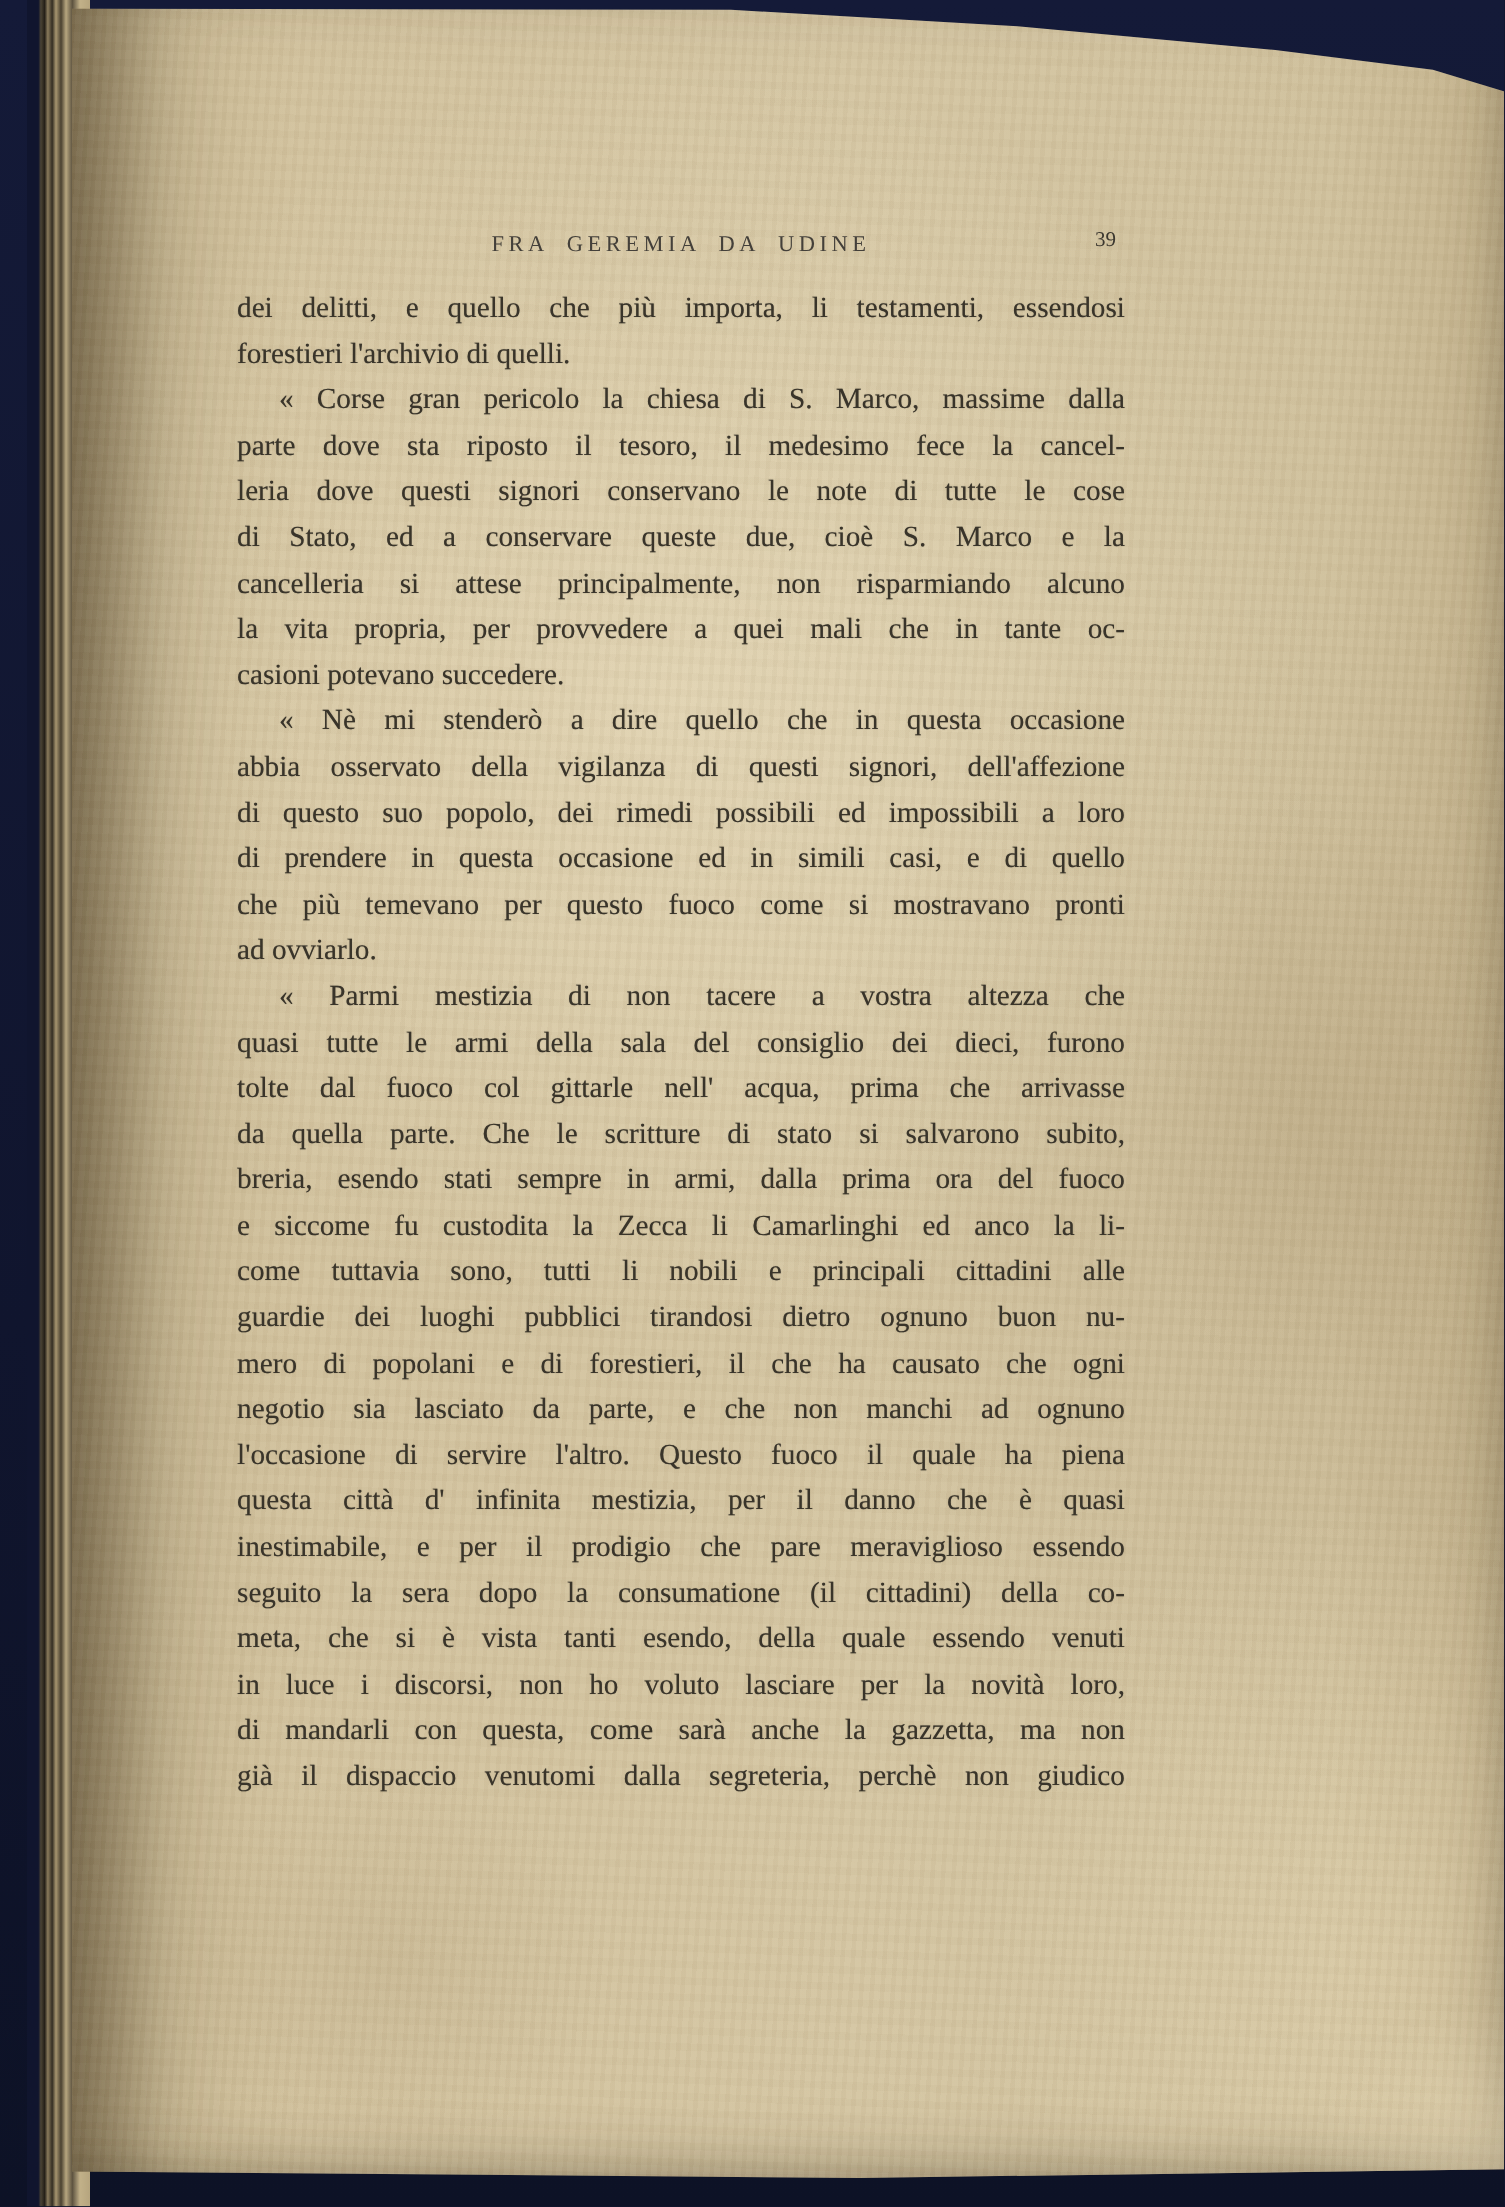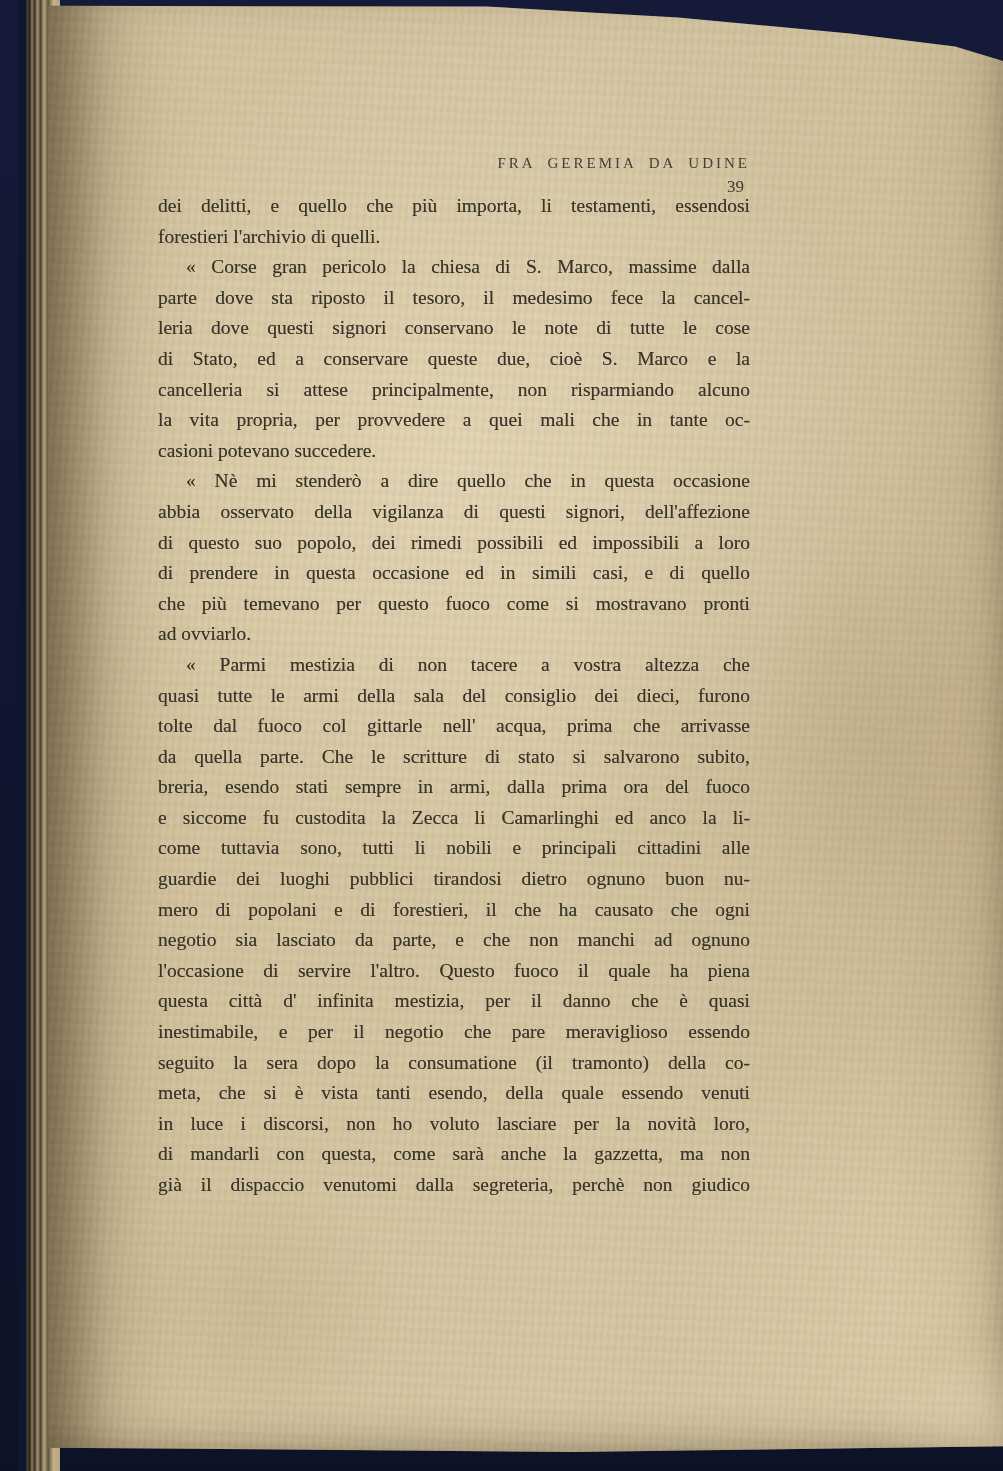--- a/index.html
+++ b/index.html
@@ -82,7 +82,7 @@
     position: absolute;
     left: 0;
     width: 100%;
-    text-align: right;
+    text-align: center;
     font-size: 15px;
     letter-spacing: 3px;
     word-spacing: 6px;

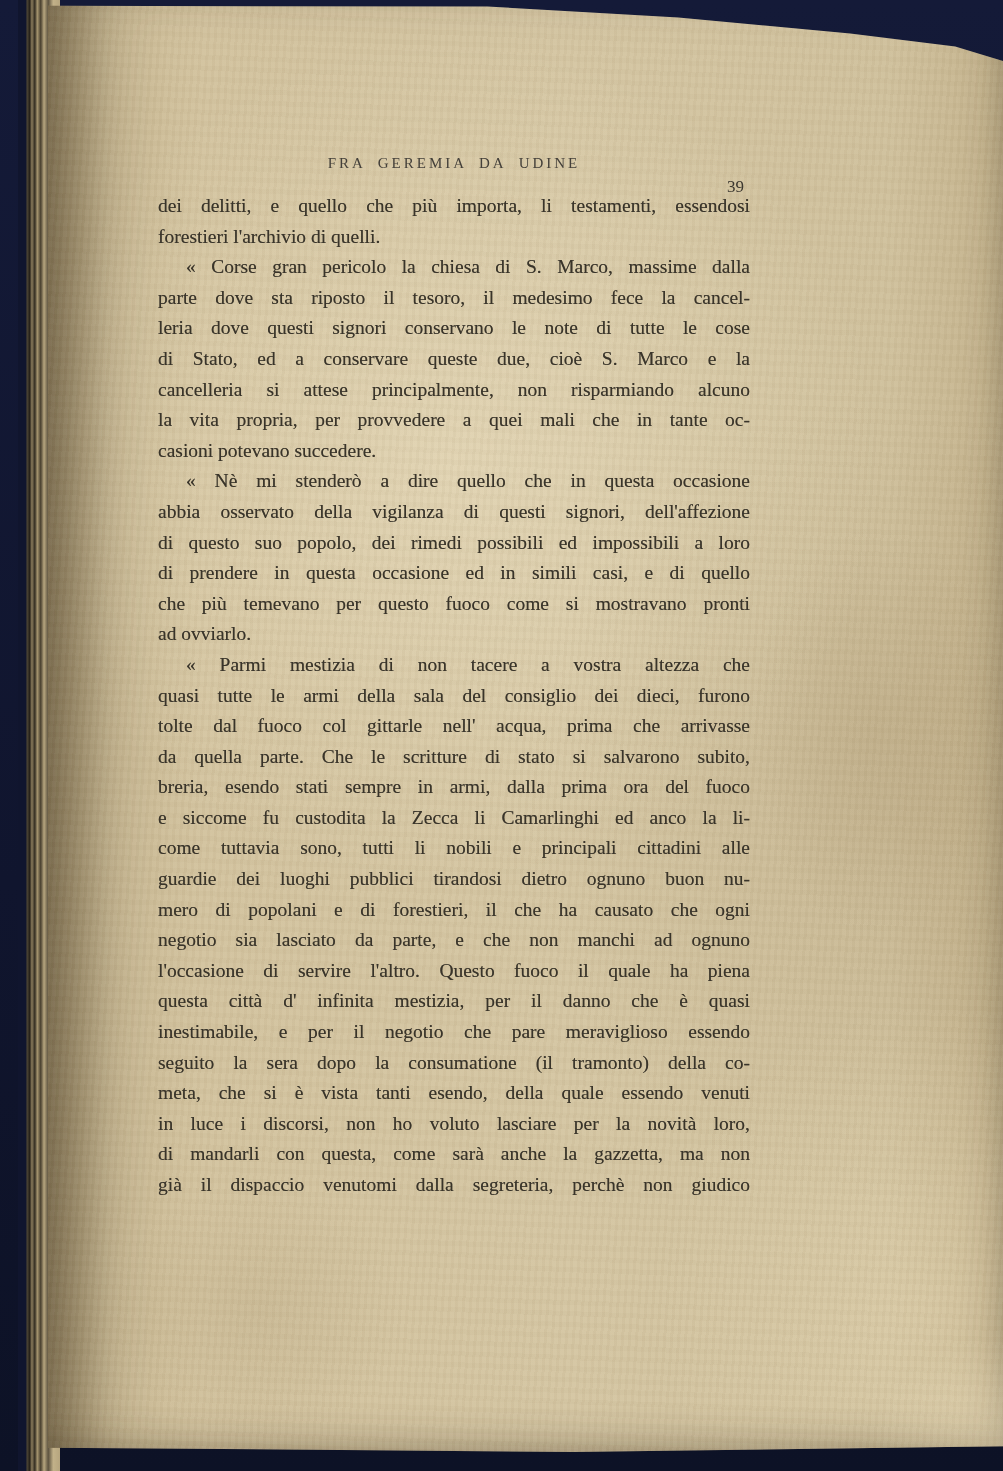--- a/index.html
+++ b/index.html
@@ -92,9 +92,8 @@
     position: absolute;
     right: 6px;
     top: -2px;
-    font-size: 17px;
+    font-size: 14px;
     color: #3c3830;
-    margin-top: 24px;
   }
   
   .text-block {

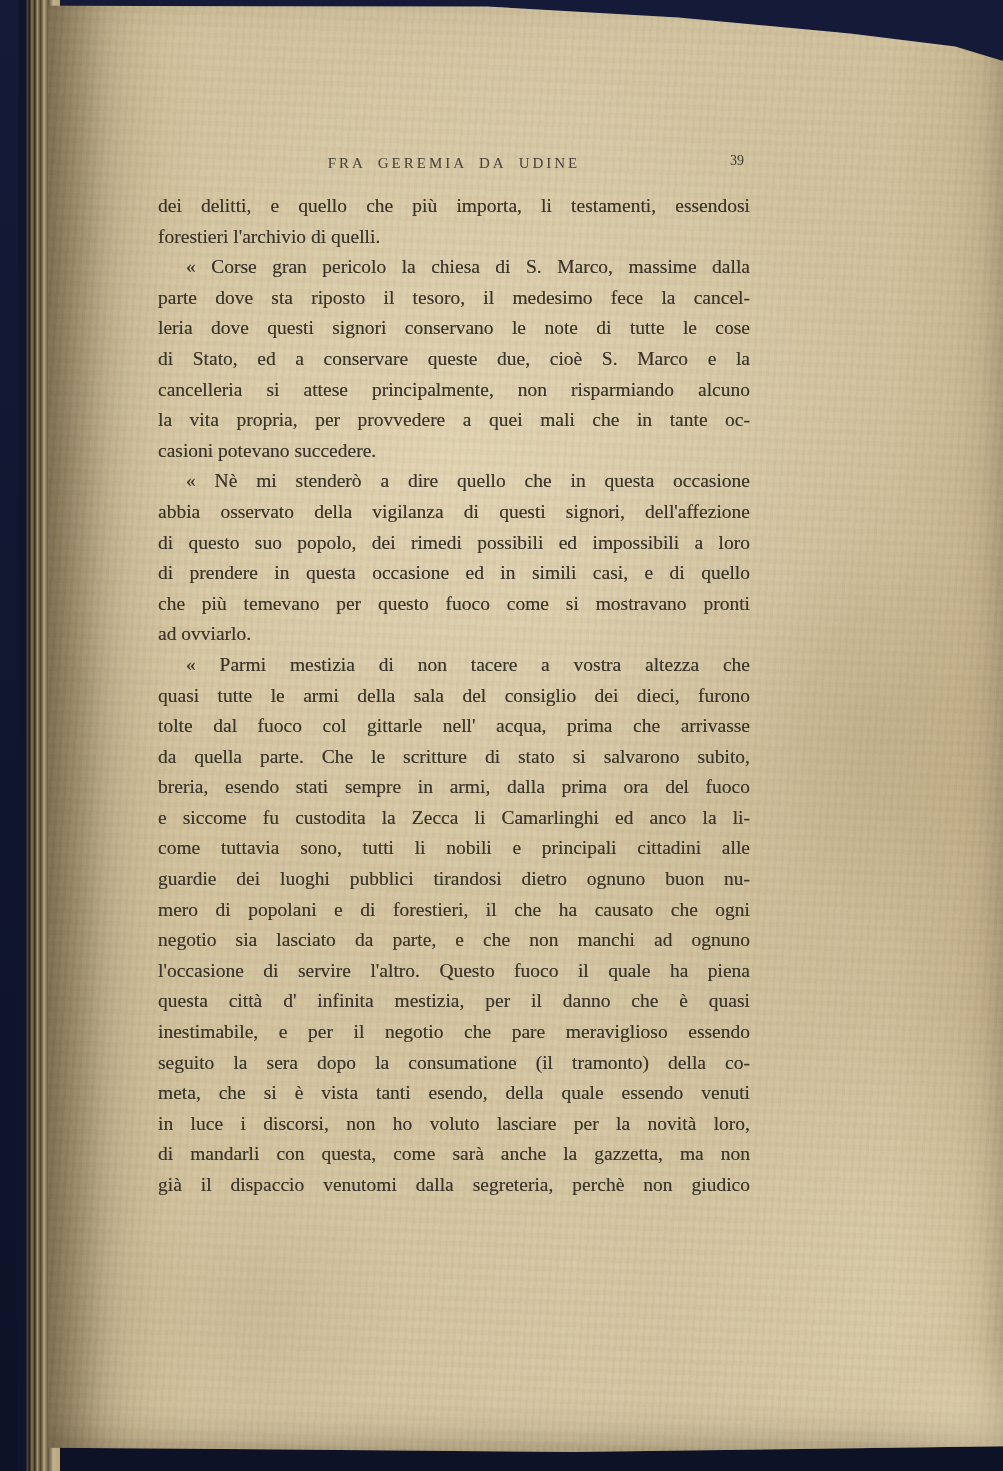--- a/index.html
+++ b/index.html
@@ -171,7 +171,7 @@
         <div class="line">negotio sia lasciato da parte, e che non manchi ad ognuno</div>
         <div class="line">l'occasione di servire l'altro. Questo fuoco il quale ha piena</div>
         <div class="line">questa città d' infinita mestizia, per il danno che è quasi</div>
-        <div class="line">inestimabile, e per il negotio che pare meraviglioso essendo</div>
+        <div class="line">inestimabile, e per il prodigio che pare meraviglioso essendo</div>
         <div class="line">seguito la sera dopo la consumatione (il tramonto) della co-</div>
         <div class="line">meta, che si è vista tanti esendo, della quale essendo venuti</div>
         <div class="line">in luce i discorsi, non ho voluto lasciare per la novità loro,</div>

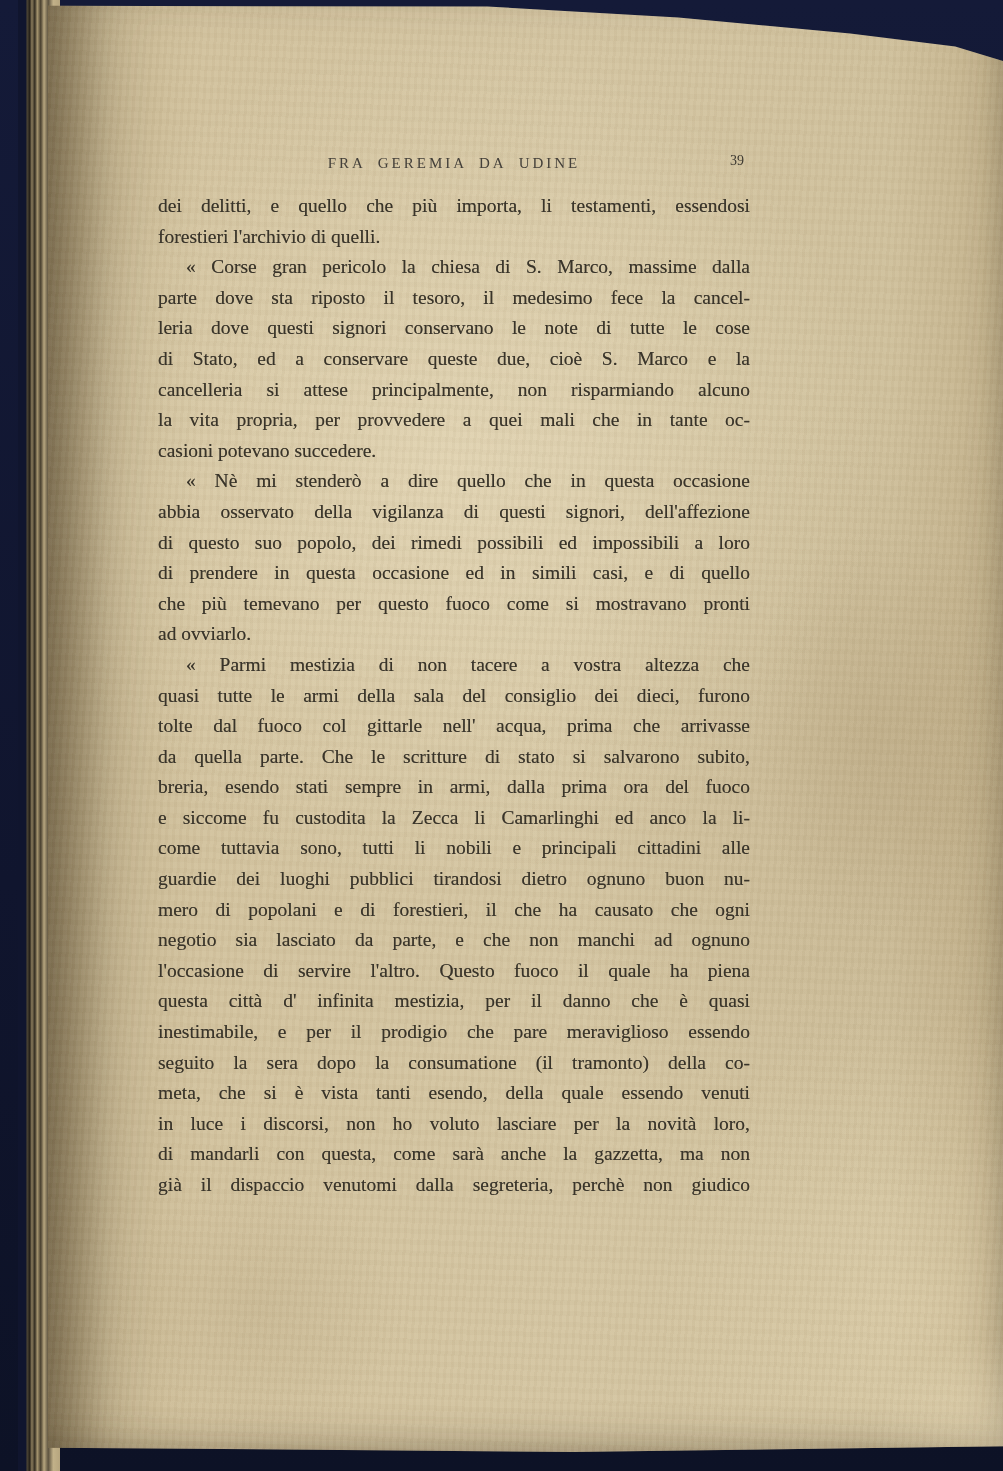--- a/index.html
+++ b/index.html
@@ -172,7 +172,7 @@
         <div class="line">l'occasione di servire l'altro. Questo fuoco il quale ha piena</div>
         <div class="line">questa città d' infinita mestizia, per il danno che è quasi</div>
         <div class="line">inestimabile, e per il prodigio che pare meraviglioso essendo</div>
-        <div class="line">seguito la sera dopo la consumatione (il tramonto) della co-</div>
+        <div class="line">seguito la sera dopo la consumatione (il cittadini) della co-</div>
         <div class="line">meta, che si è vista tanti esendo, della quale essendo venuti</div>
         <div class="line">in luce i discorsi, non ho voluto lasciare per la novità loro,</div>
         <div class="line">di mandarli con questa, come sarà anche la gazzetta, ma non</div>

